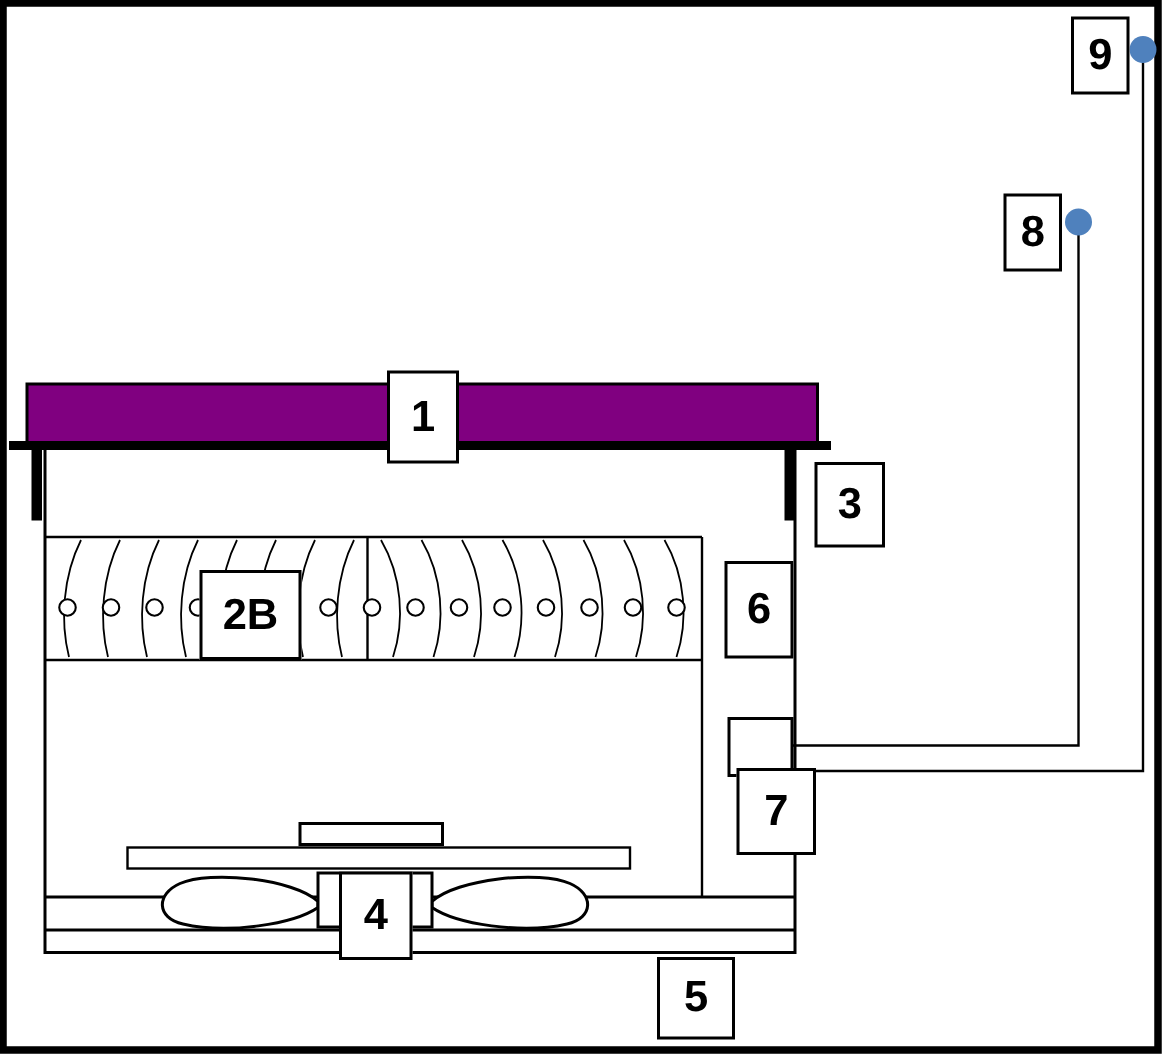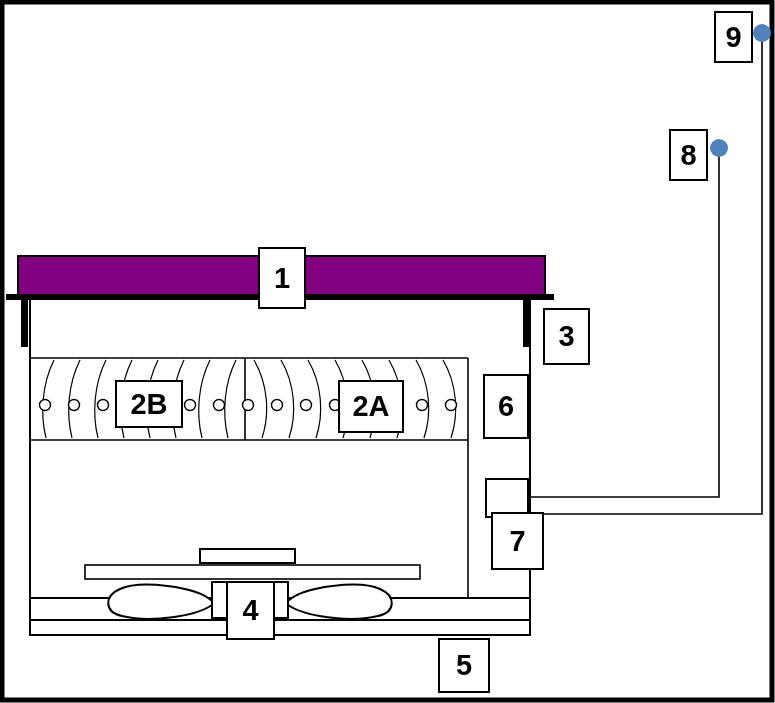--- a/index.html
+++ b/index.html
@@ -109,7 +109,7 @@
   </svg>
 
   <div class="callout" style="left:258px;top:247px;width:48px;height:62px">1</div>
-  <div class="callout" style="left:115px;top:380px;width:68px;height:48px">2B</div>
+  <div class="callout" style="left:133px;top:380px;width:68px;height:60px">2B</div>
   <div class="callout" style="left:338px;top:380px;width:66px;height:53px">2A</div>
   <div class="callout" style="left:543px;top:308px;width:47px;height:57px">3</div>
   <div class="callout" style="left:226px;top:581px;width:49px;height:59px">4</div>

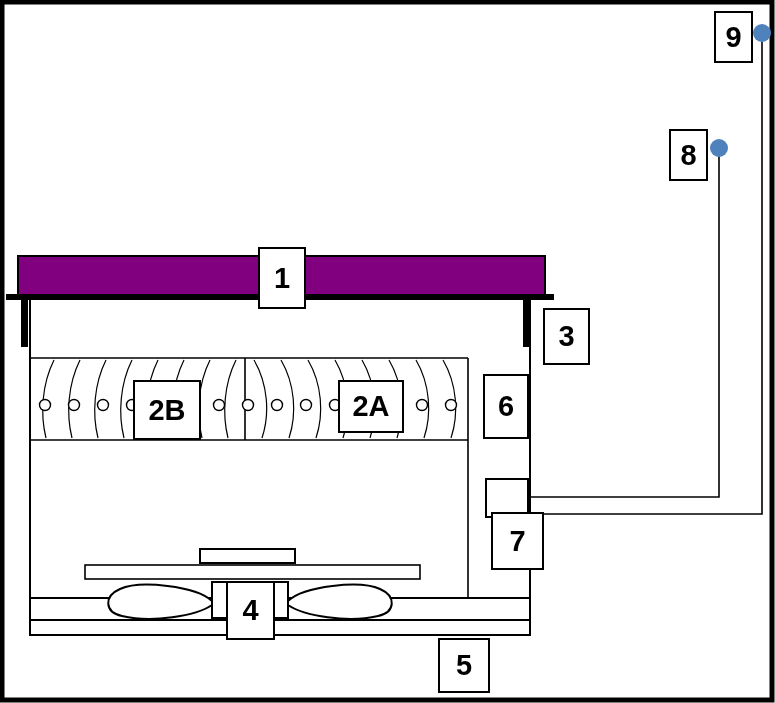--- a/index.html
+++ b/index.html
@@ -110,7 +110,6 @@
 
   <div class="callout" style="left:258px;top:247px;width:48px;height:62px">1</div>
   <div class="callout" style="left:133px;top:380px;width:68px;height:60px">2B</div>
-  <div class="callout" style="left:338px;top:380px;width:66px;height:53px">2A</div>
   <div class="callout" style="left:543px;top:308px;width:47px;height:57px">3</div>
   <div class="callout" style="left:226px;top:581px;width:49px;height:59px">4</div>
   <div class="callout" style="left:438px;top:638px;width:52px;height:55px">5</div>

